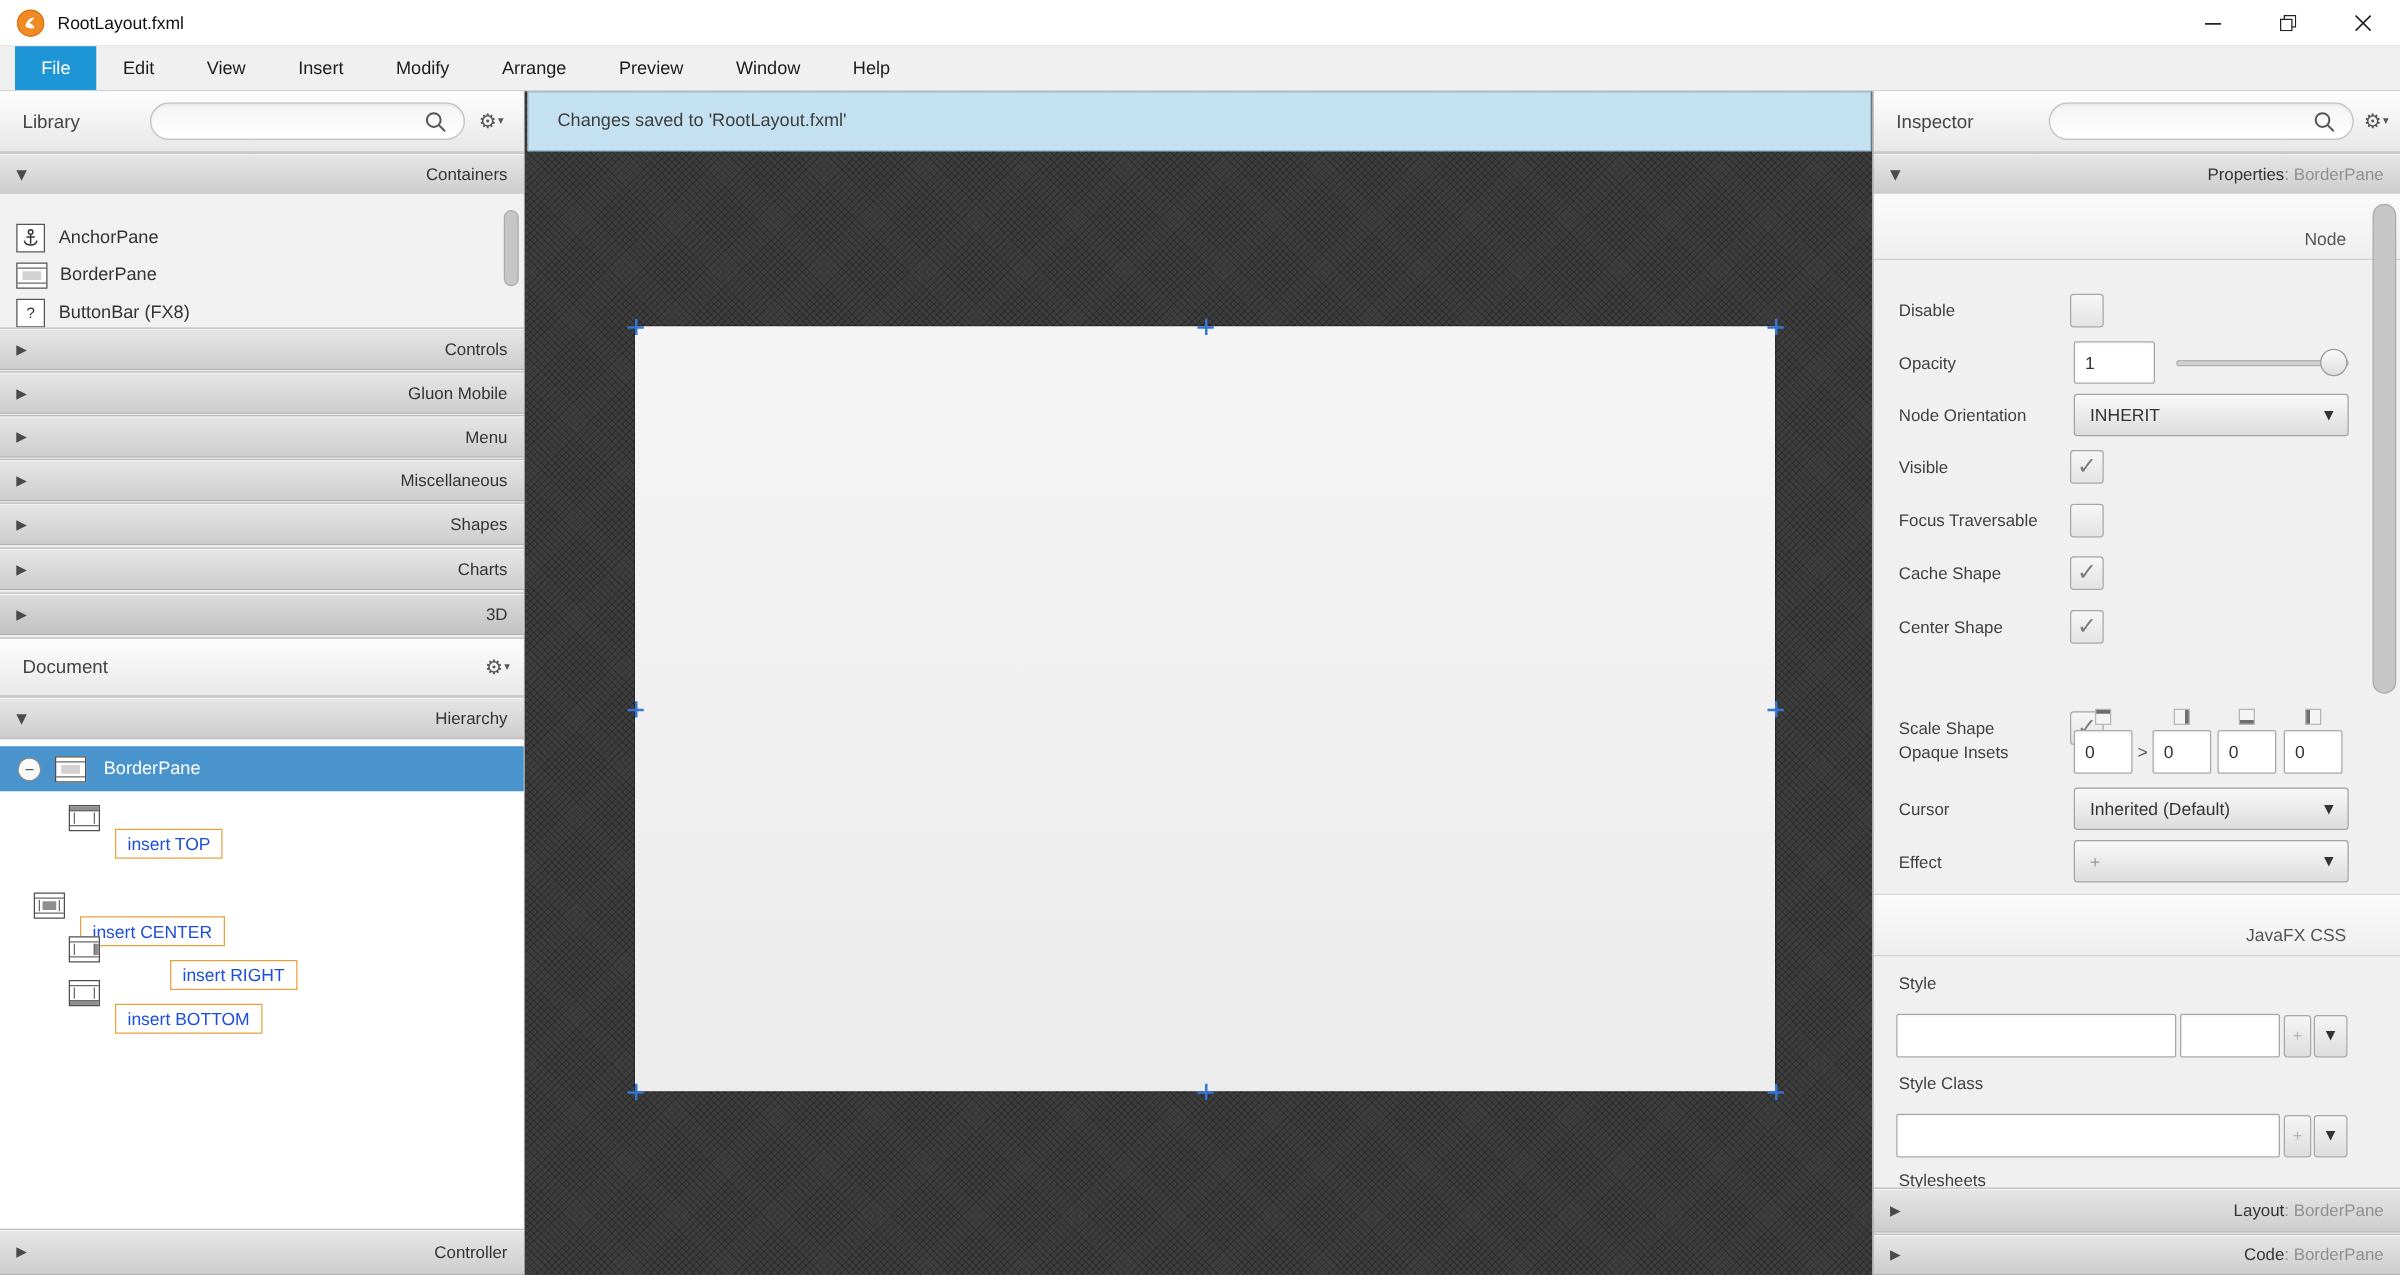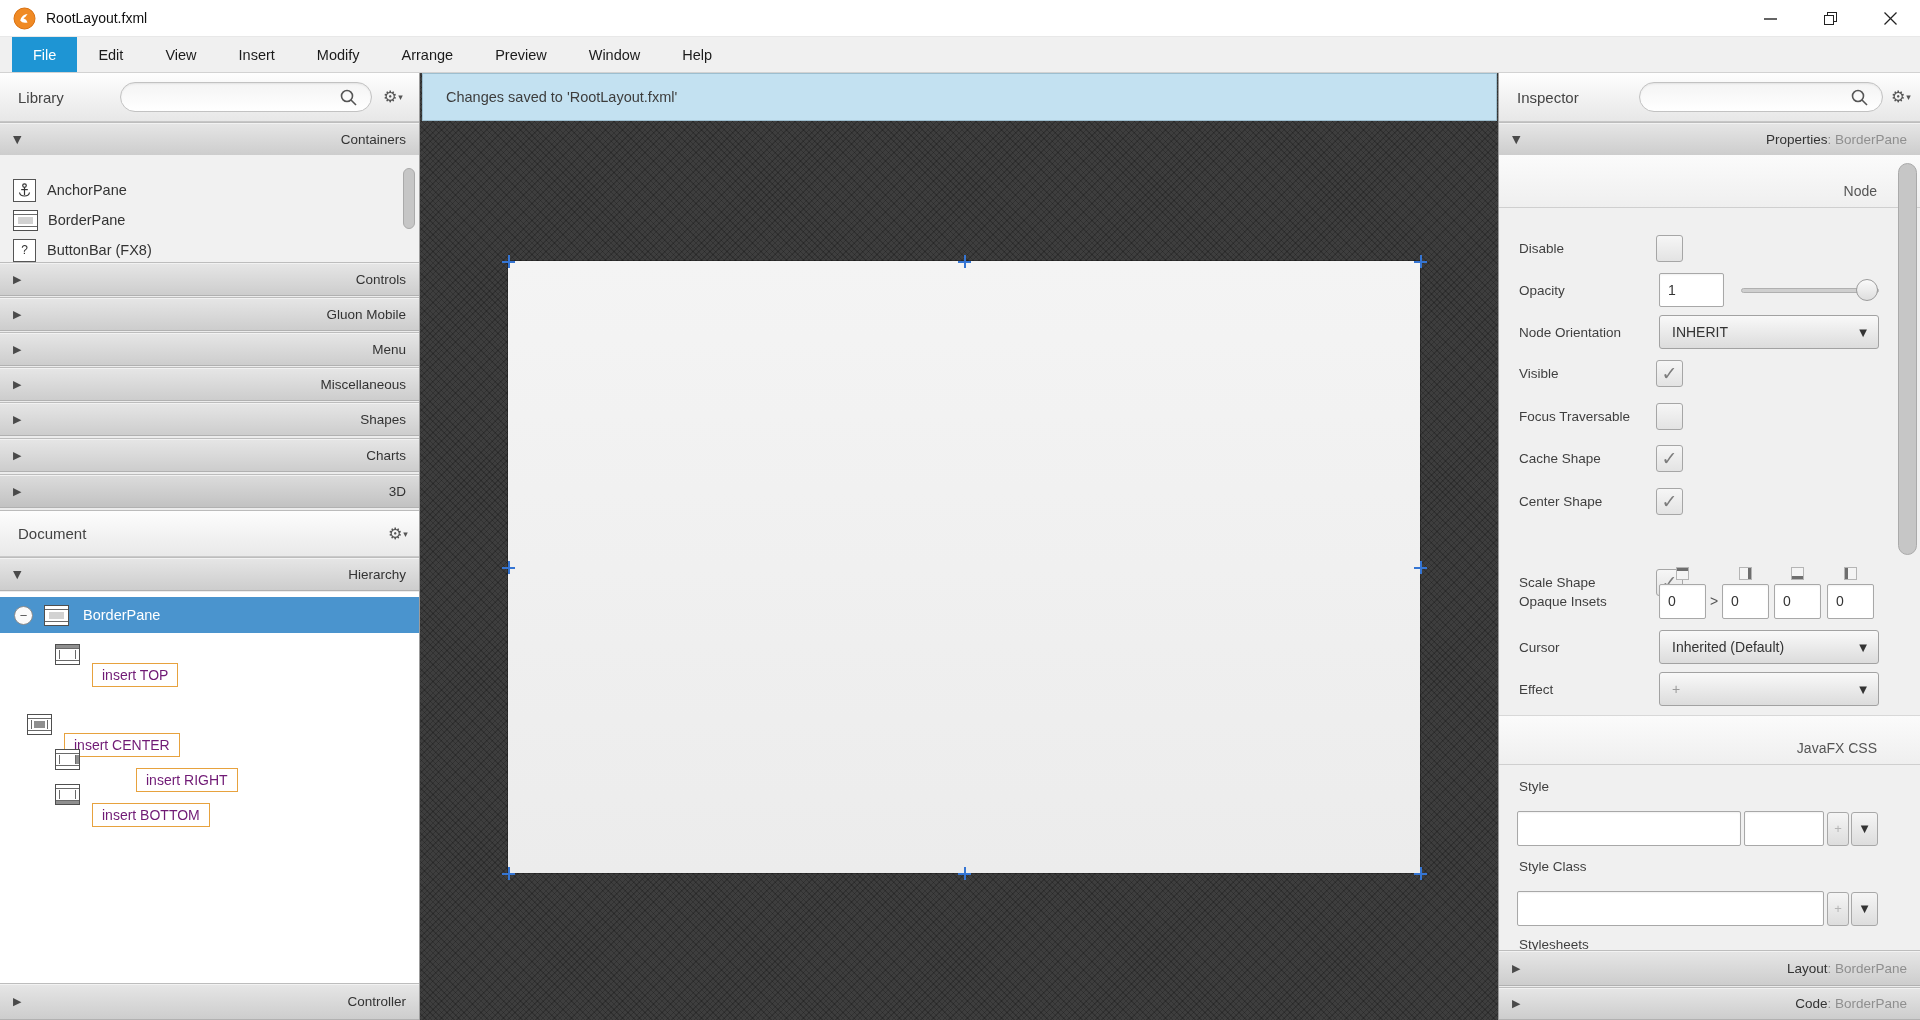--- a/index.html
+++ b/index.html
@@ -79,7 +79,7 @@
     display:flex; align-items:center; justify-content:center; font-size:13px; color:#555; margin-left:14px; }
   .tree-root-label { margin-left:14px; font-size:14.5px; color:#ffffff; }
   .ph-box { margin-left:12px; border:1px solid #e7a23e; background:#fff; padding:3px 9px;
-    font-size:14px; color:#701a75;margin-top:41px; }
+    font-size:14px; color:#1d4ed8;margin-top:41px; }
 
   
   .canvas { position:absolute; left:420px; top:73px; width:1078px; height:947px;

